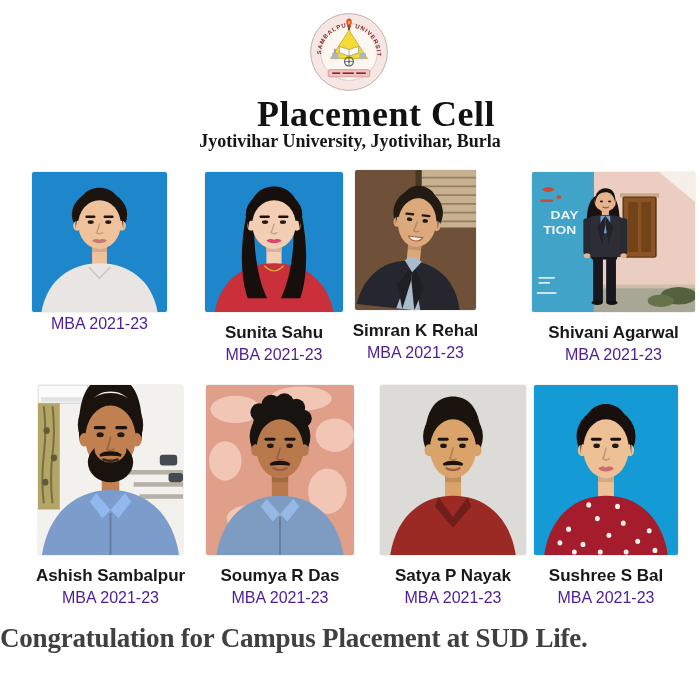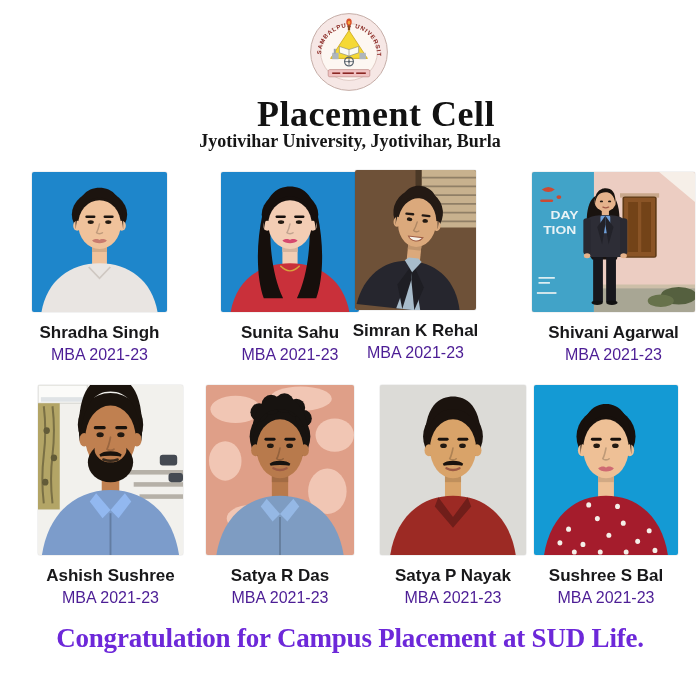--- a/index.html
+++ b/index.html
@@ -103,7 +103,6 @@
           <path d="M44.5,54.8 C47,53 49,53.6 50,54.4 C51,53.6 53,53 55.5,54.8 C53.5,57.7 46.5,57.7 44.5,54.8 Z" fill="#c97b6e"></path>
         </svg>
       </div>
-    <div class="name">Shradha Singh</div>
     <div class="program">MBA 2021-23</div>
   </div>
   <div class="card r1 c2">

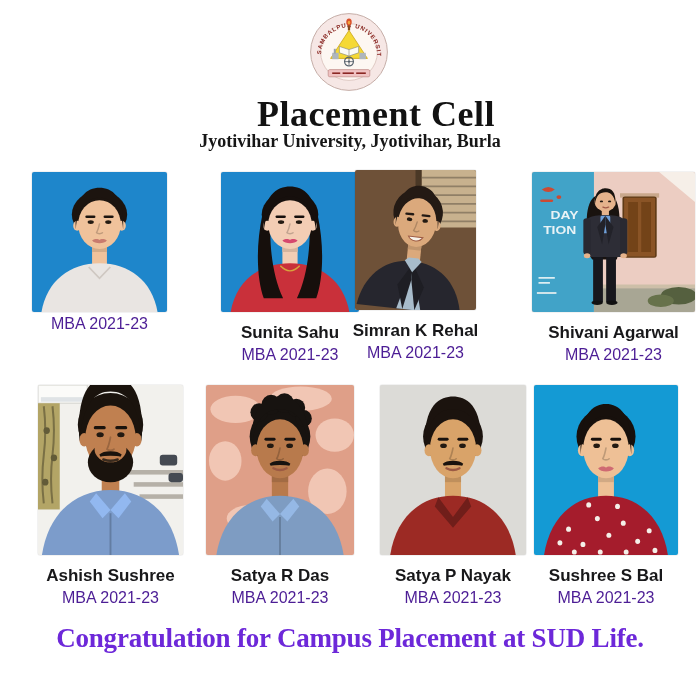--- a/index.html
+++ b/index.html
@@ -30,7 +30,7 @@
   .name{margin-top:11px;font-weight:700;font-size:17px;white-space:nowrap;color:#18181a;}
   .program{margin-top:3px;font-size:16px;color:#4c1d95;white-space:nowrap;}
   .c1{left:32px; top:172px;width:135px;}
-  .c2{left:221px;top:172px;width:138px;}
+  .c2{left:205px;top:172px;width:138px;}
   .c3{left:355px;top:170px;width:121px;}
   .c4{left:520px;top:172px;width:163px;padding-left:12px;}
   .c5{left:38px; top:385px;width:145px;}

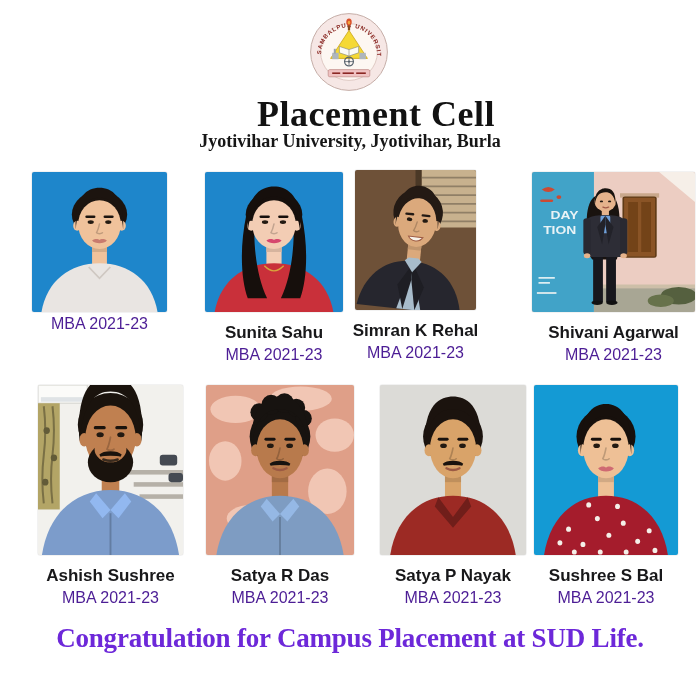--- a/index.html
+++ b/index.html
@@ -257,7 +257,7 @@
           </g>
         </svg>
       </div>
-    <div class="name">Ashish Sushree</div>
+    <div class="name">Ashish Sambalpur</div>
     <div class="program">MBA 2021-23</div>
   </div>
   <div class="card r2 c6">

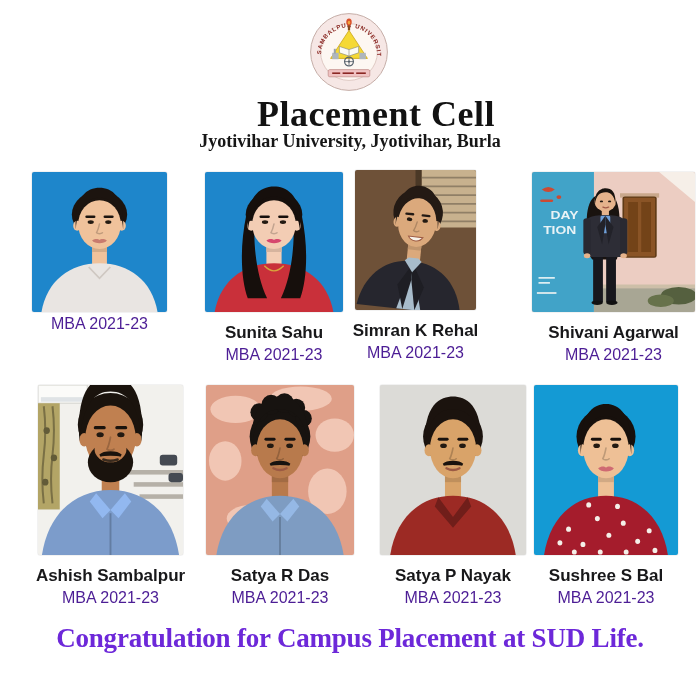--- a/index.html
+++ b/index.html
@@ -295,7 +295,7 @@
           <path d="M45.5,54.8 Q50,57.2 54.5,54.8" fill="none" stroke="#9c5a43" stroke-width="1.5" stroke-linecap="round"></path>
         </svg>
       </div>
-    <div class="name">Satya R Das</div>
+    <div class="name">Soumya R Das</div>
     <div class="program">MBA 2021-23</div>
   </div>
   <div class="card r2 c7">

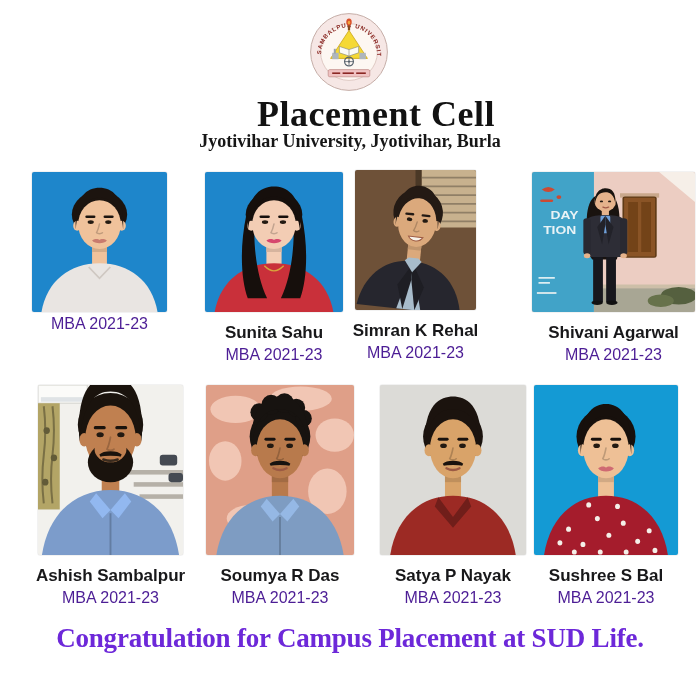--- a/index.html
+++ b/index.html
@@ -38,9 +38,9 @@
   .c7{left:380px;top:385px;width:146px;text-align:center;}
   .c8{left:534px;top:385px;width:144px;}
   .footer{
-    position:absolute;top:623px;left:0;width:700px;text-align:center;
+    position:absolute;top:623px;left:0;width:700px;
     font-family:"Liberation Serif",serif;font-weight:700;font-size:27px;
-    letter-spacing:-0.2px;color:#6d28d9;
+    letter-spacing:-0.2px;color:#404040;
   }
 </style>
 </head>

